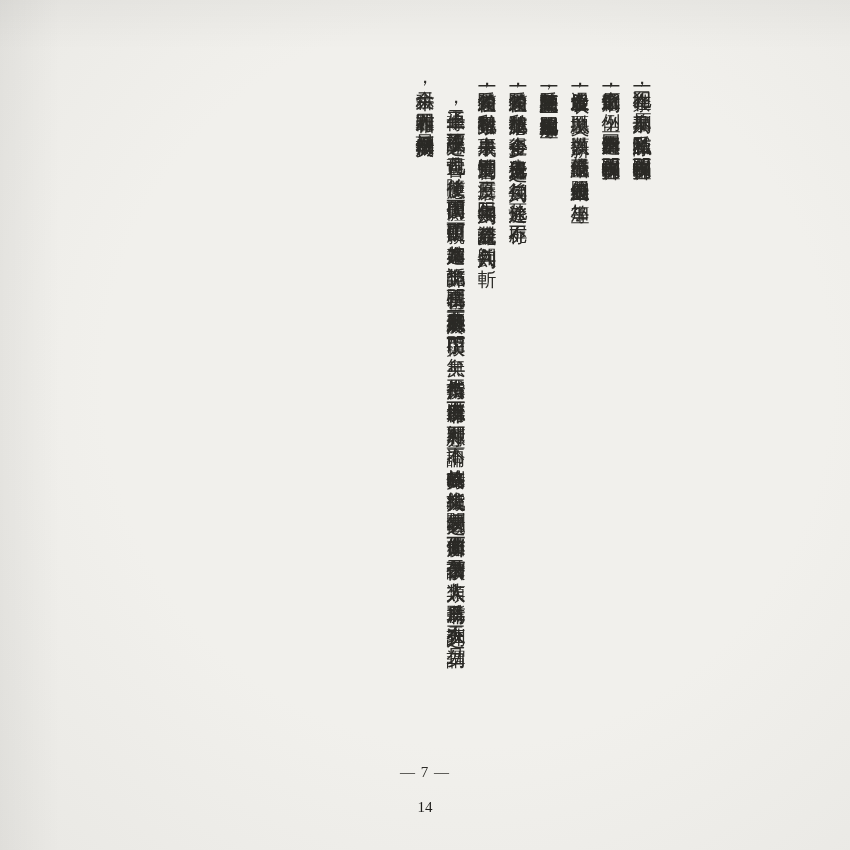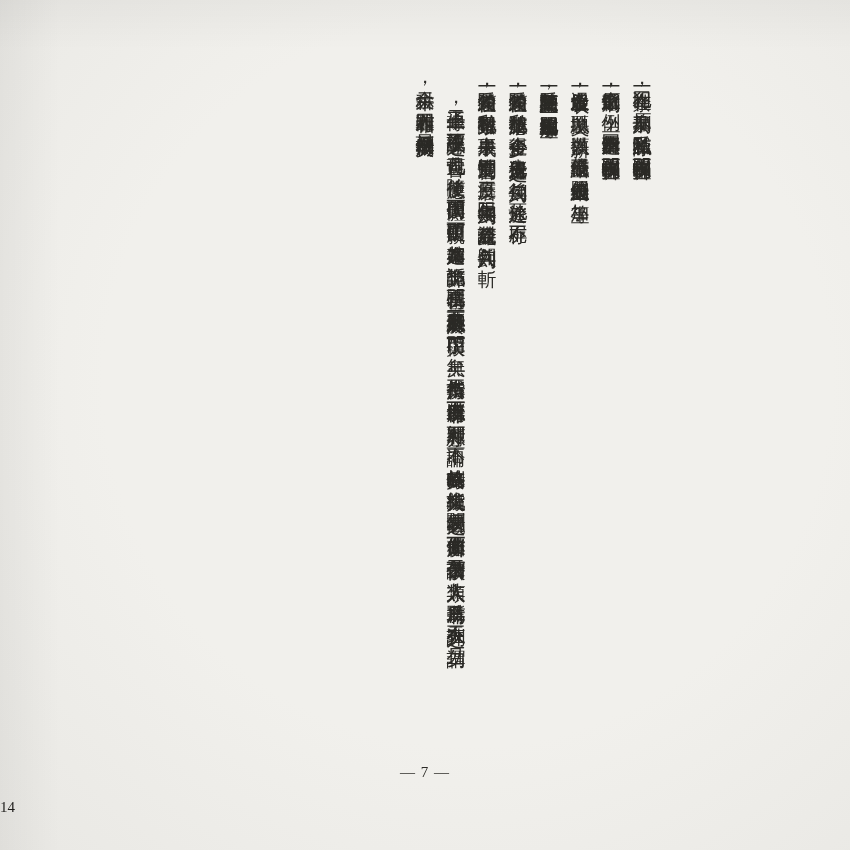--- a/index.html
+++ b/index.html
@@ -55,6 +55,7 @@
     top: 799px;
     left: 0;
     width: 100%;
+    text-align: center;
     font-size: 15px;
     color: #1e1d1b;
   }

